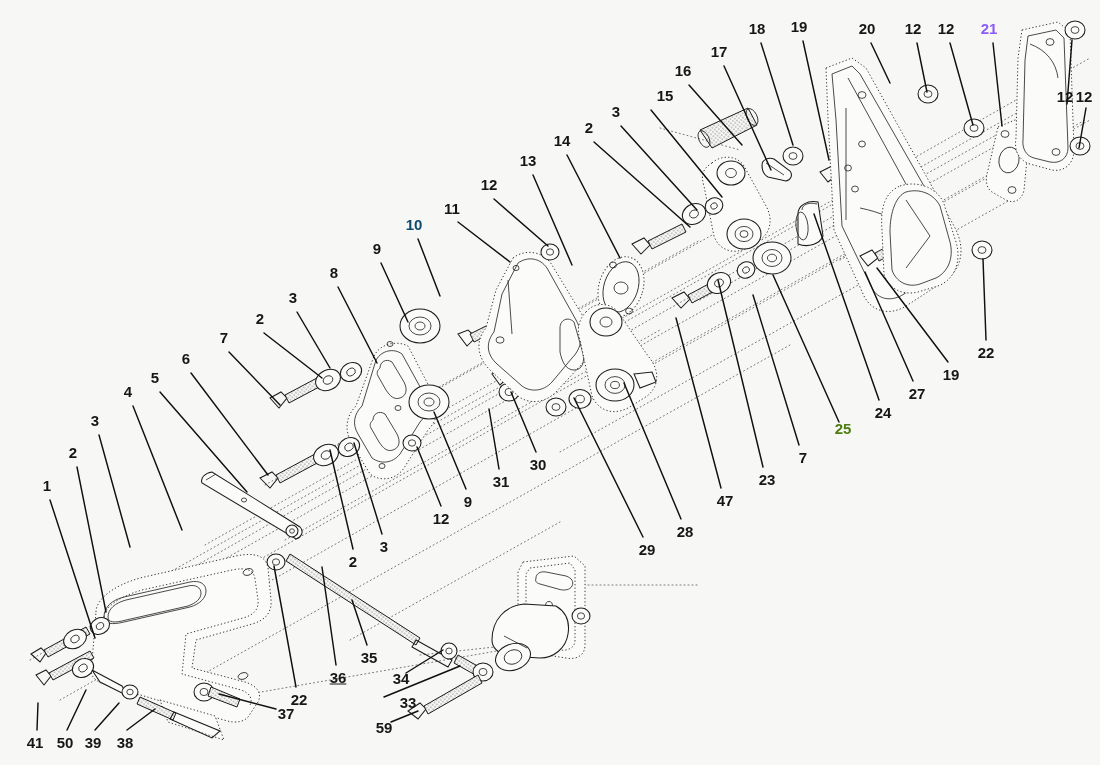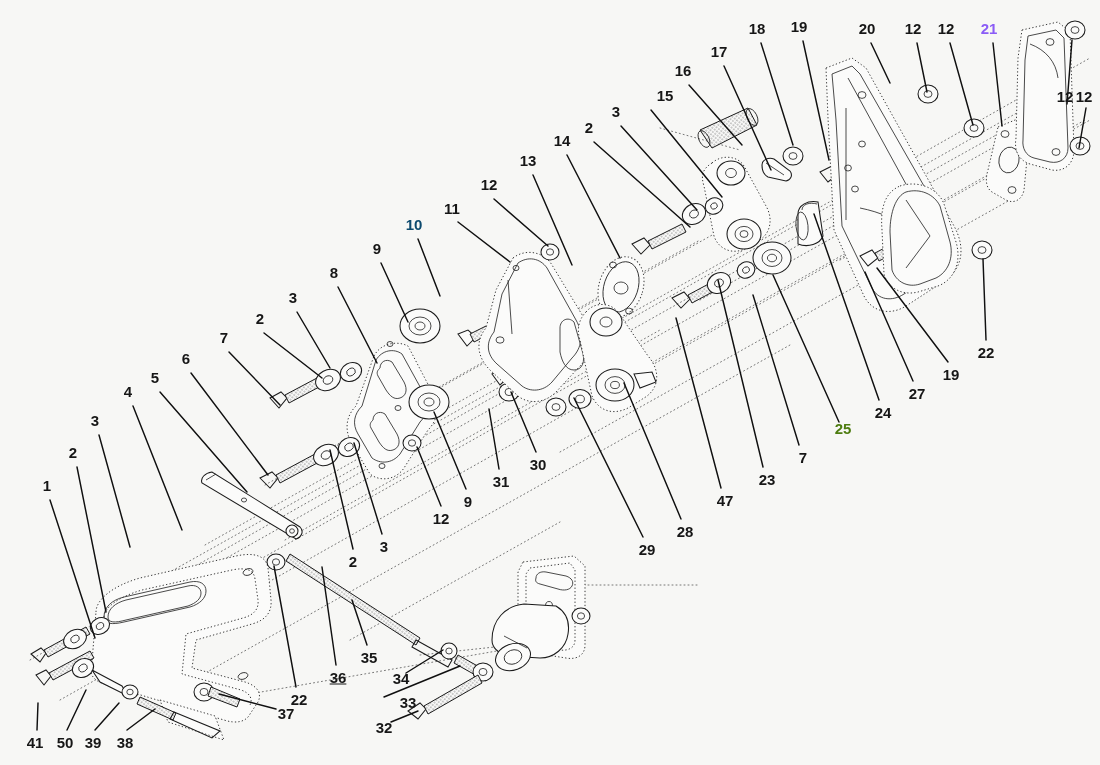--- a/index.html
+++ b/index.html
@@ -481,7 +481,7 @@
       <div class="callout-label" style="left: 369px; top: 657px; color: rgb(22, 22, 22);">35</div>
       <div class="callout-label" style="left: 401px; top: 678px; color: rgb(22, 22, 22);">34</div>
       <div class="callout-label" style="left: 378px; top: 702px; color: rgb(22, 22, 22); margin-left: 30px;">33</div>
-      <div class="callout-label" style="left: 384px; top: 727px; color: rgb(22, 22, 22);">32</div>
+      <div class="callout-label" style="left: 384px; top: 727px; color: rgb(22, 22, 22);">59</div>
       <div class="callout-label" style="left: 286px; top: 713px; color: rgb(22, 22, 22);">37</div>
       <div class="callout-label" style="left: 125px; top: 742px; color: rgb(22, 22, 22);">38</div>
       <div class="callout-label" style="left: 93px; top: 742px; color: rgb(22, 22, 22);">39</div>

